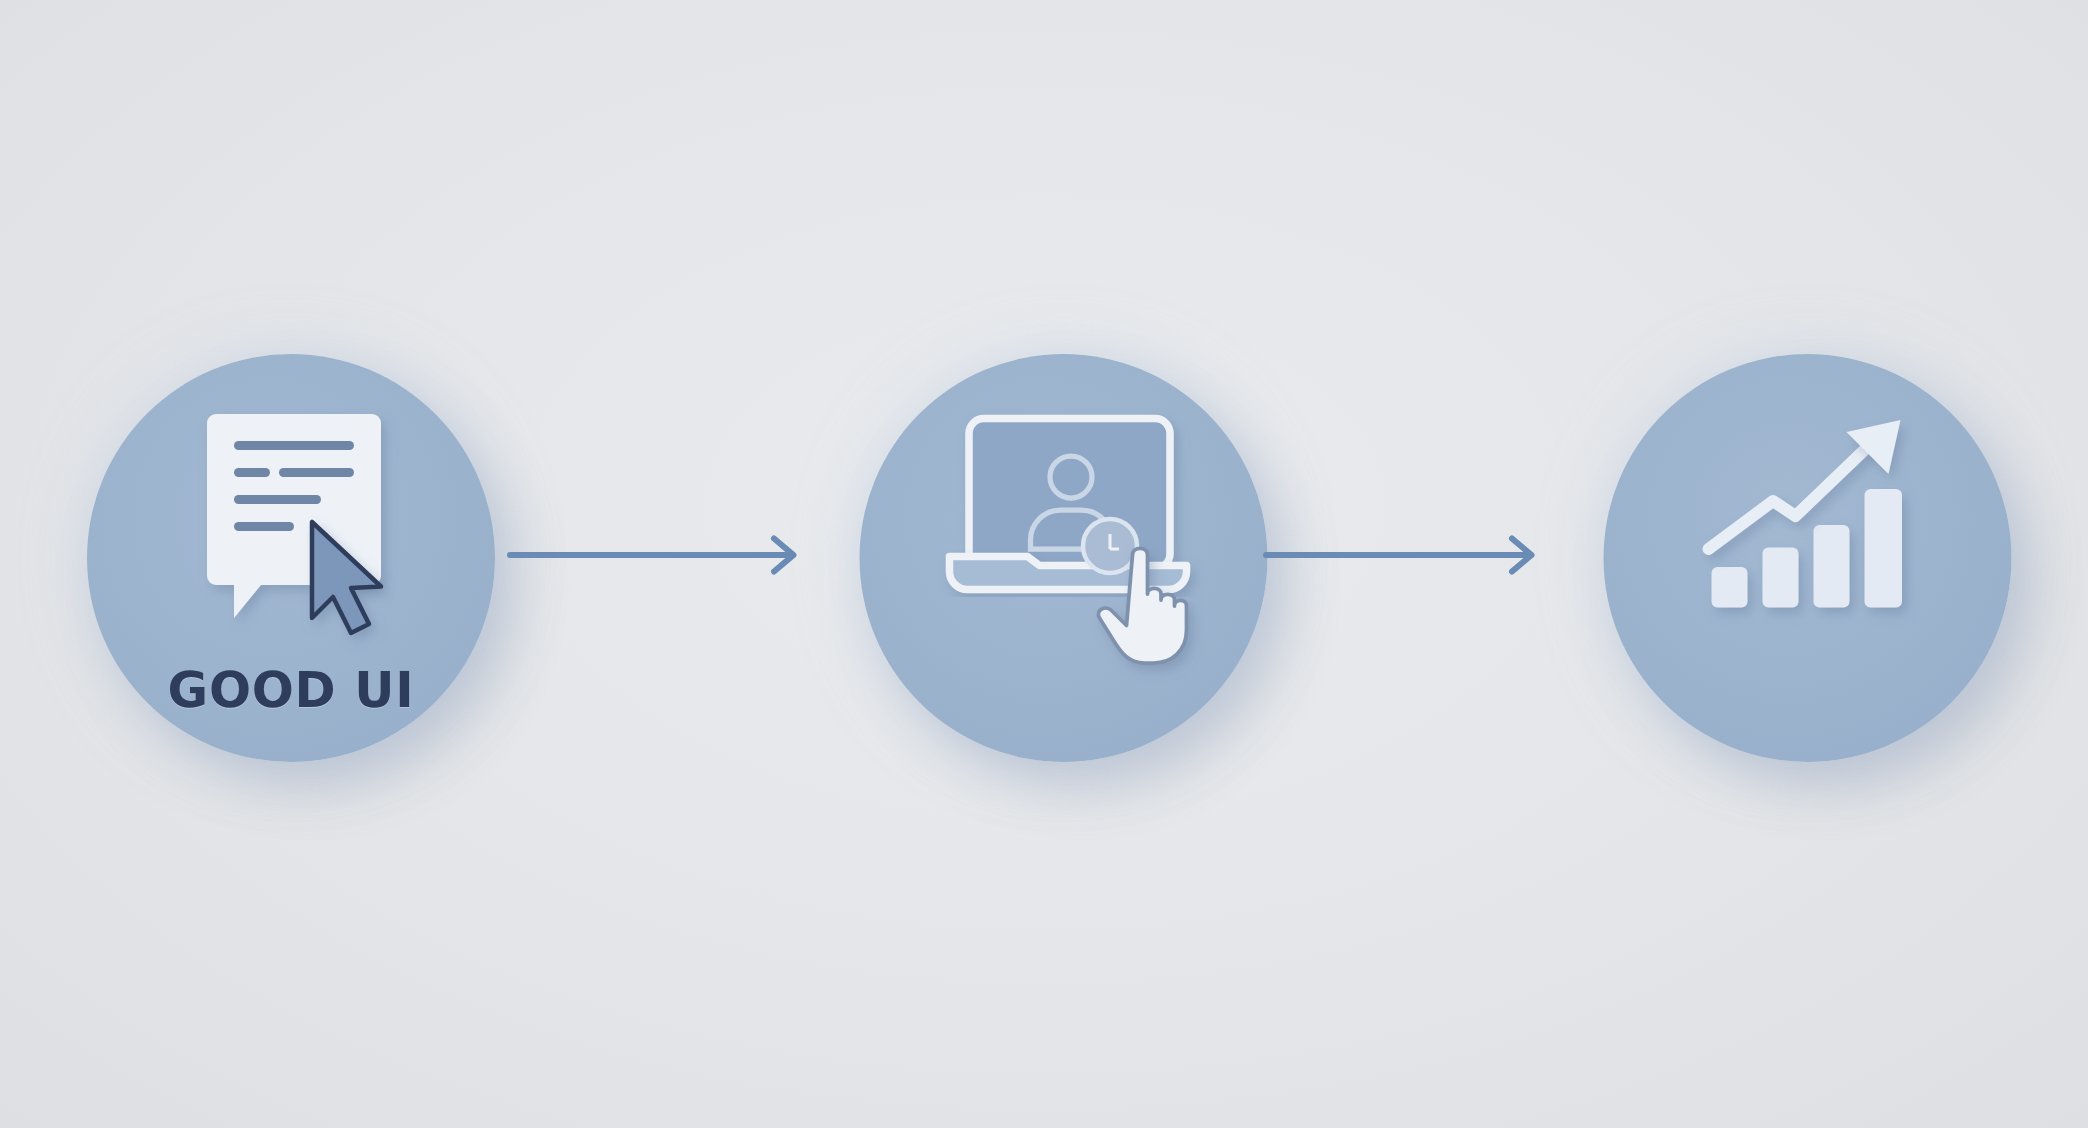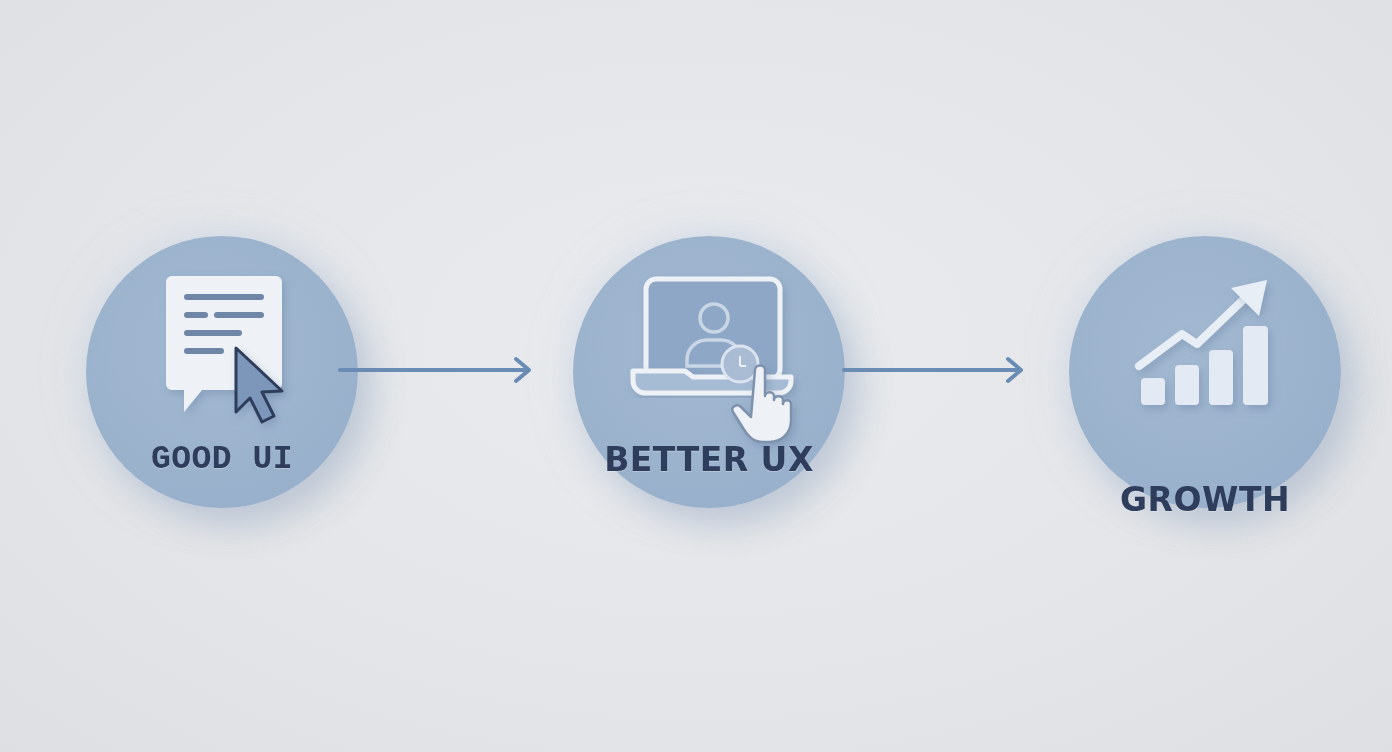--- a/index.html
+++ b/index.html
@@ -28,7 +28,7 @@
 </head>
 <body>
 
-<div class="node" style="left:86px; top:236px;font-family:Liberation Mono, monospace;">
+<div class="node" style="left:58px; top:236px;">
   <svg width="272" height="272" viewBox="0 0 272 272">
     <defs>
       <filter id="sh1" x="-20%" y="-20%" width="140%" height="140%">

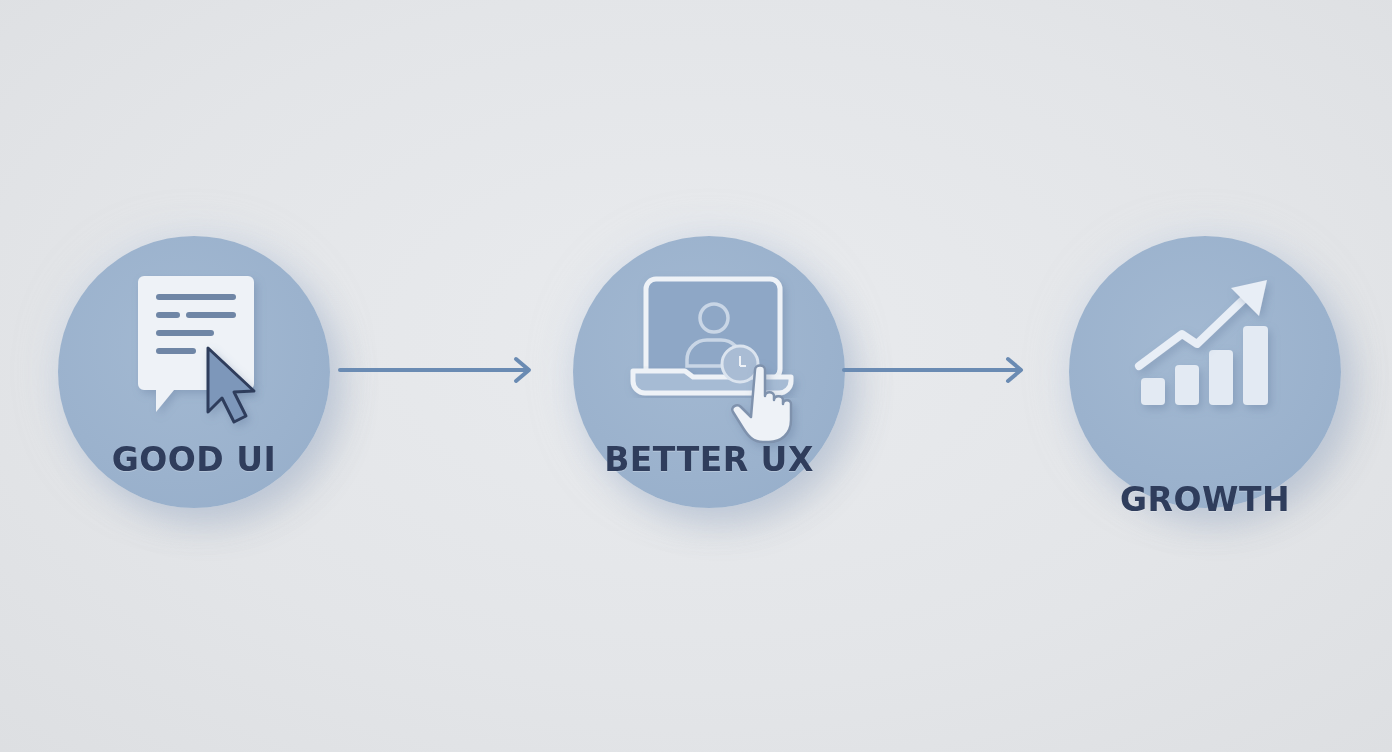--- a/index.html
+++ b/index.html
@@ -75,7 +75,6 @@
 
     <path d="M182 134 c0-6 10-6 10 0 v26 c0-5 9-5 9 0 v4 c0-5 9-5 9 0 v4 c0-5 8-5 8 0 v16 c0 14 -10 22 -22 22 h-6 c-10 0 -15 -6 -20 -14 l-10 -16 c-3 -5 4 -9 8 -5 l10 10 z" fill="#eef2f7" stroke="#7f92ad" stroke-width="2.5" stroke-linejoin="round" filter="url(#sh2)"></path>
   </svg>
-  <div class="label" style="top:205px;">BETTER UX</div>
 </div>
 
 <svg class="arrow" width="190" height="40" style="left:842px; top:350px;" viewBox="0 0 190 40">

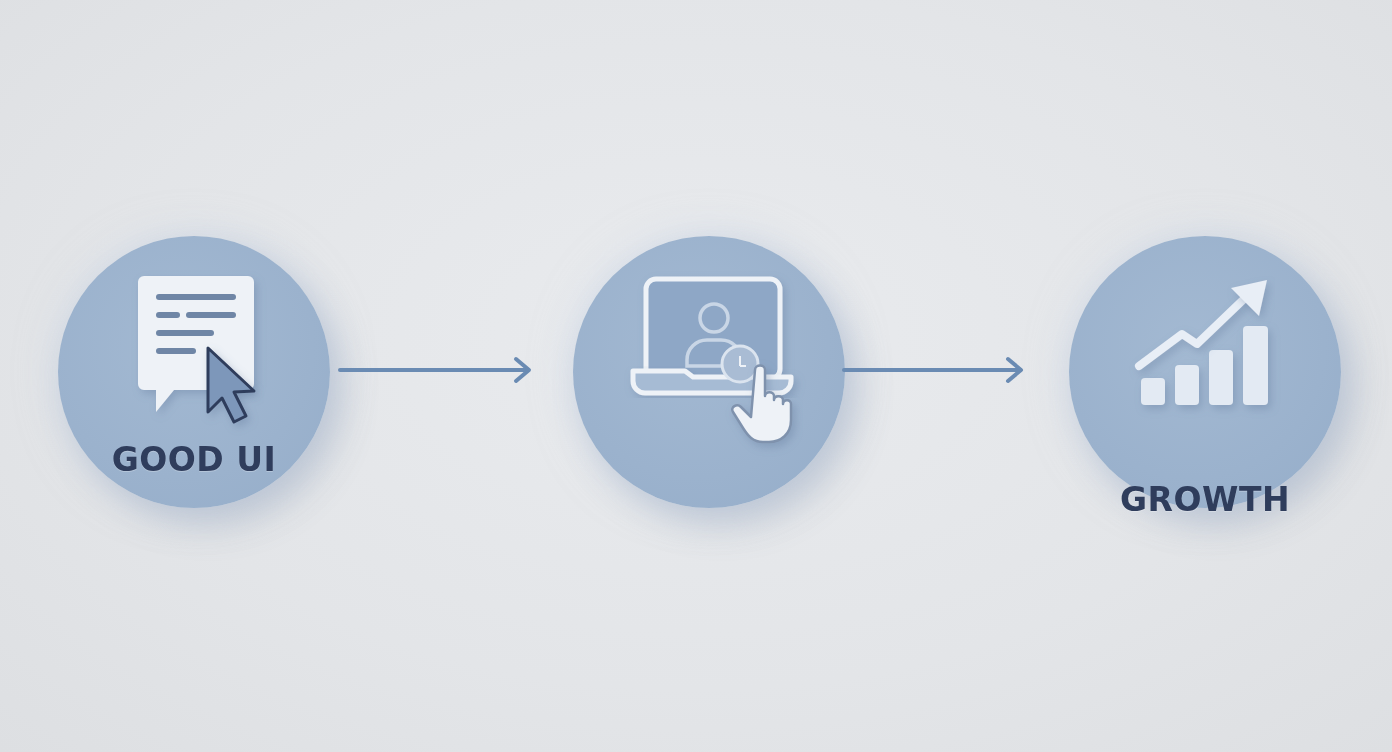--- a/index.html
+++ b/index.html
@@ -98,7 +98,6 @@
     <polyline points="70,130 113,98 128,108 176,62" fill="none" stroke="#e8eef6" stroke-width="8" stroke-linecap="round" stroke-linejoin="round" filter="url(#sh3)"></polyline>
     <path d="M162 52 L198 44 L190 80 Z" fill="#e8eef6" filter="url(#sh3)"></path>
   </svg>
-  <div class="label" style="top:245px;">GROWTH</div>
 </div>
 
 </body></html>

